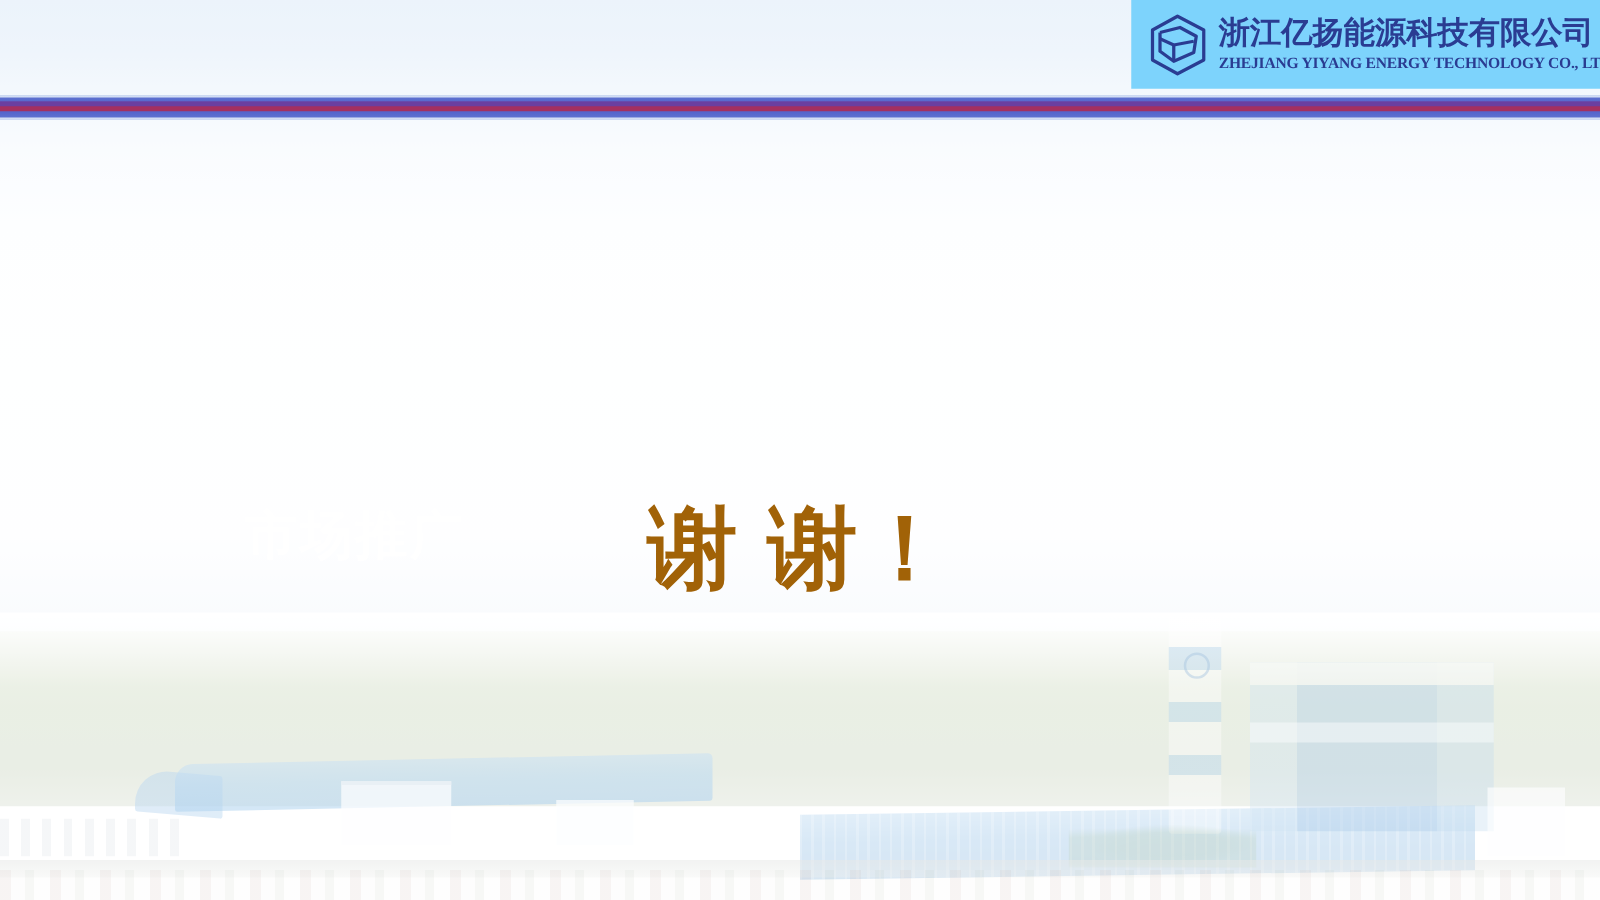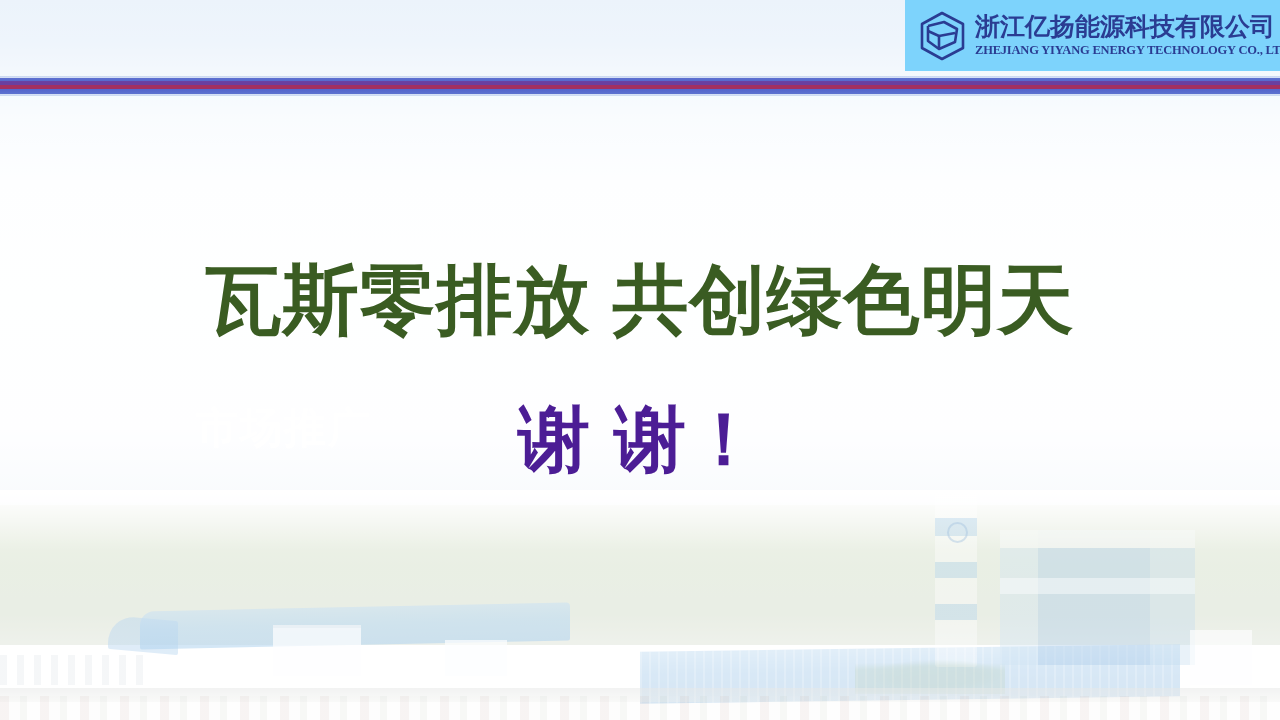--- a/index.html
+++ b/index.html
@@ -340,7 +340,6 @@
 
   <div class="ghost-text">市场推广</div>
 
-  <div class="headline">瓦斯零排放  共创绿色明天</div>
 
   <div class="thanks">谢  谢！</div>
 

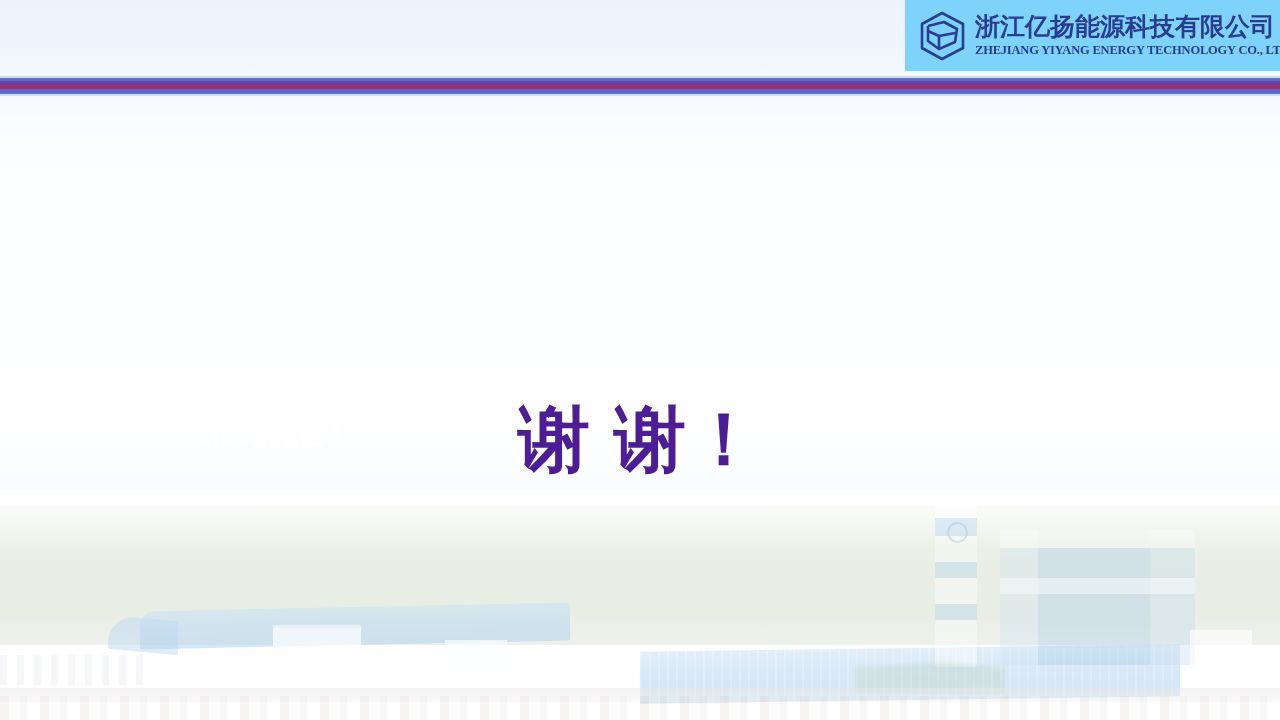--- a/index.html
+++ b/index.html
@@ -274,7 +274,7 @@
     text-align: center;
     font-size: 72px;
     font-weight: bold;
-    color: #4c1d95;
+    color: #a16207;
     letter-spacing: 2px;
     line-height: 1.1;
     white-space: nowrap;

